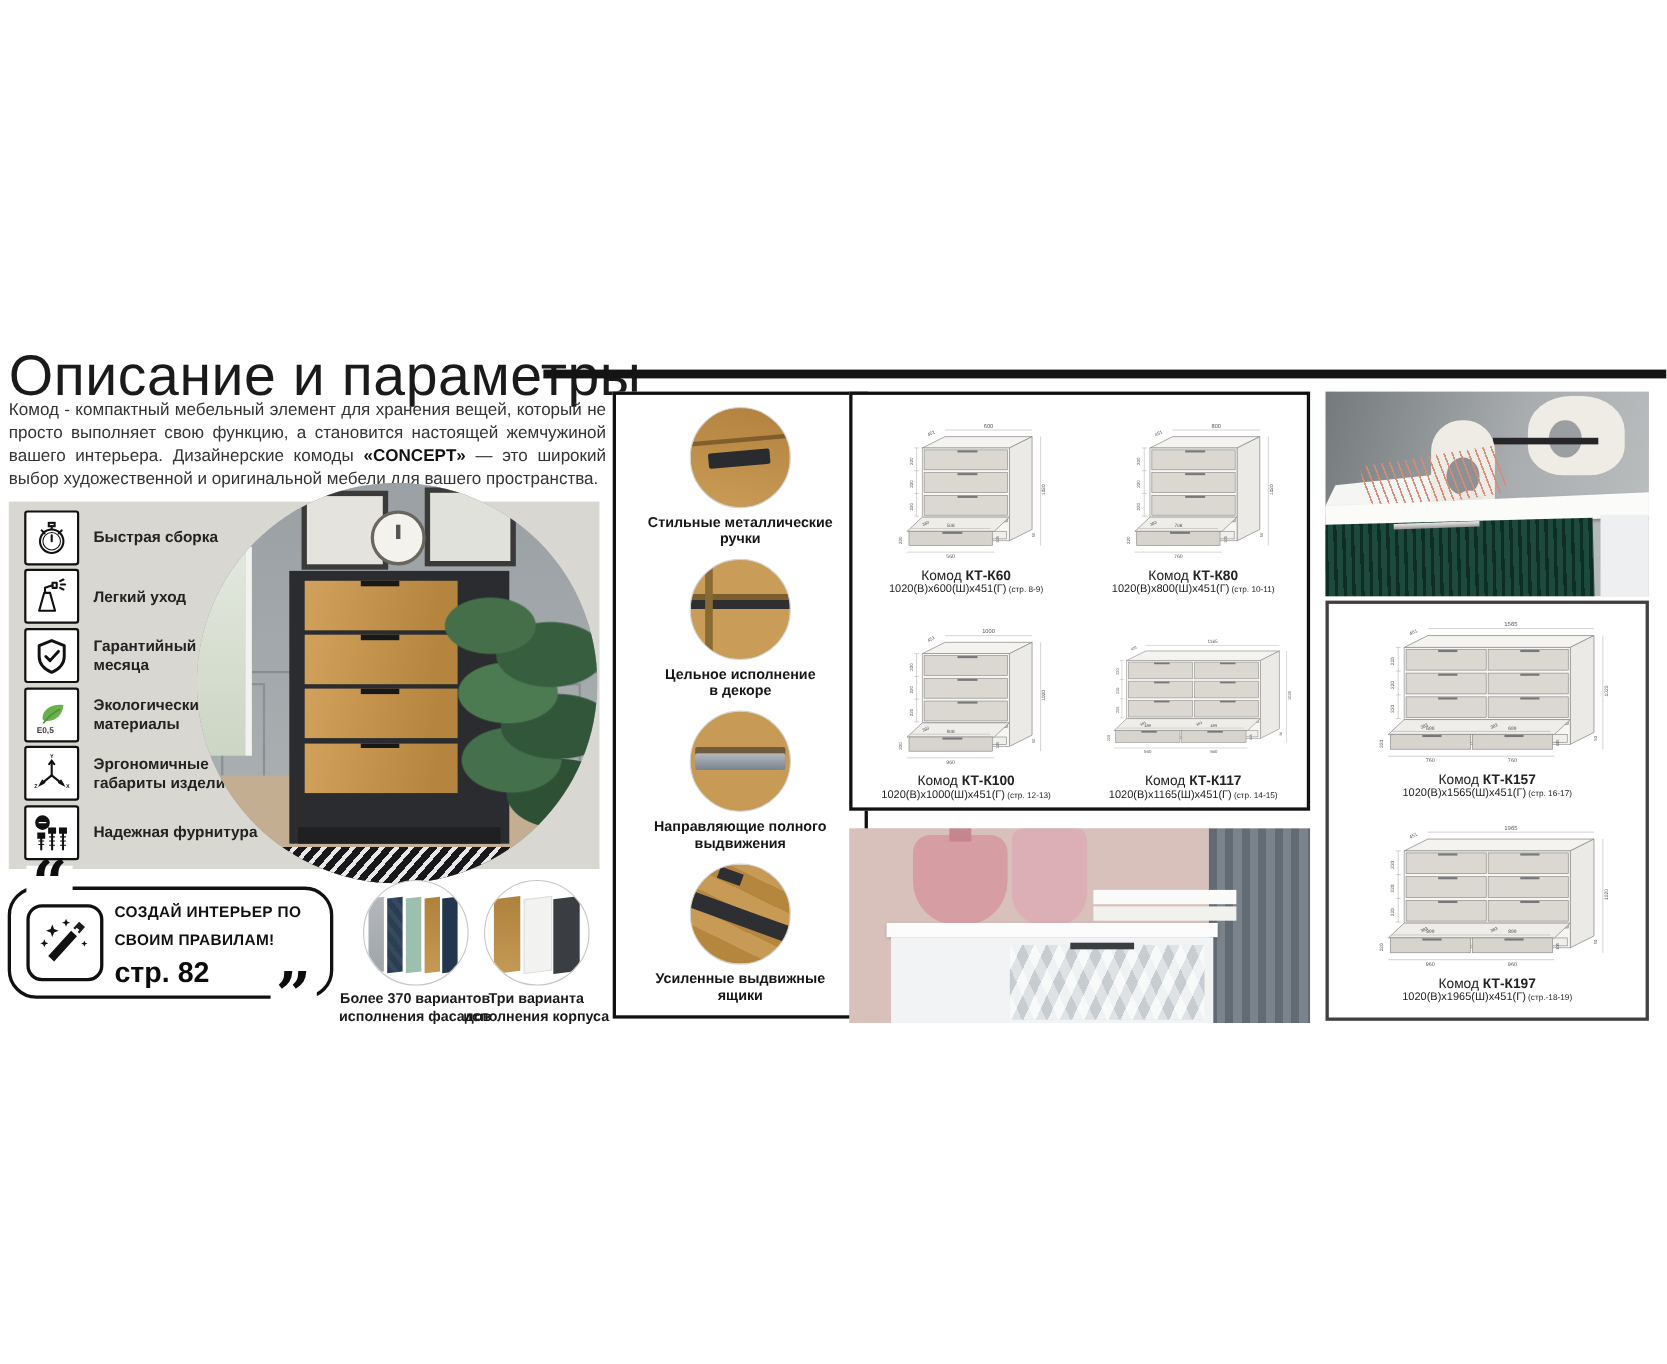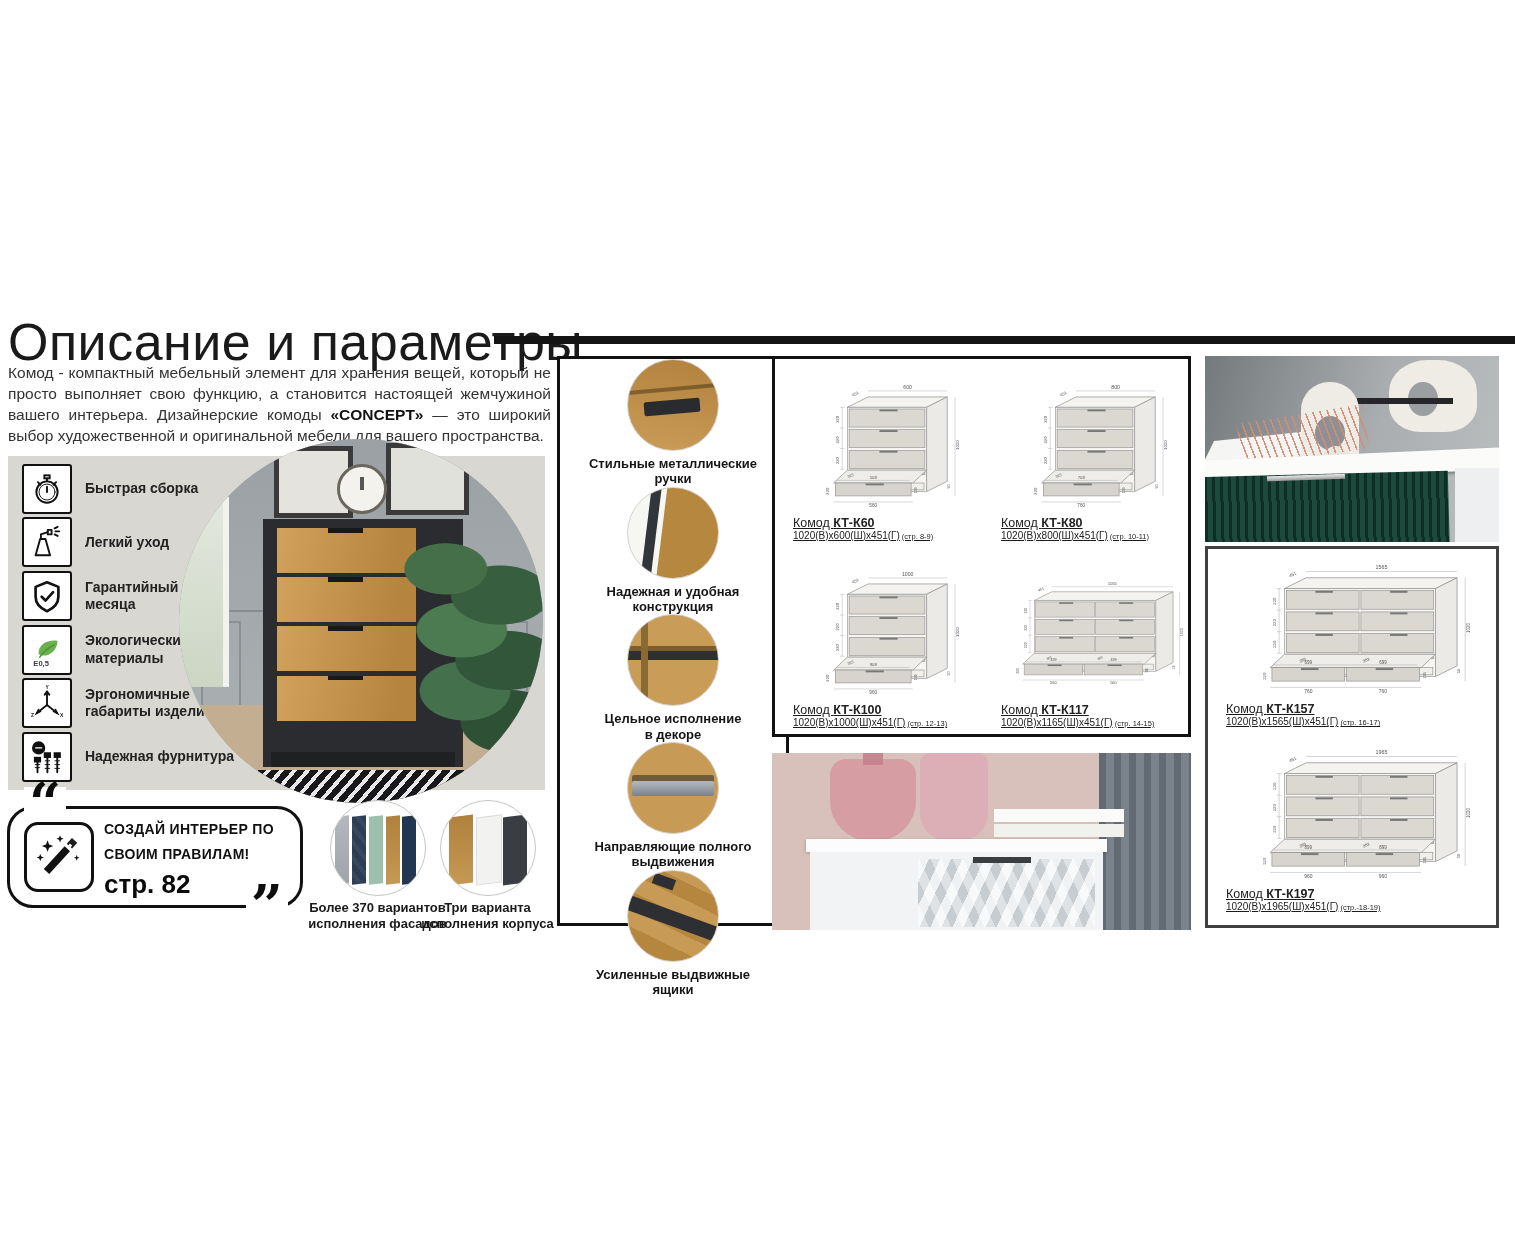--- a/index.html
+++ b/index.html
@@ -86,7 +86,7 @@
   
   #panel1{position:absolute;left:772px;top:356px;width:419px;height:381px;border:3px solid #111;box-sizing:border-box;display:grid;grid-template-columns:1fr 1fr;grid-template-rows:1fr 1fr;background:#fff;}
   #panel2{position:absolute;left:1205px;top:546px;width:294px;height:382px;border:3px solid #404040;box-sizing:border-box;display:flex;flex-direction:column;justify-content:space-evenly;background:#fff;}
-  .pcell{display:flex;flex-direction:column;justify-content:flex-end;padding:2px 2px 6px 18px;text-decoration:underline;}
+  .pcell{display:flex;flex-direction:column;align-items:center;justify-content:flex-end;padding:2px 2px 6px 2px;}
   .pcell svg.draw{width:188px;height:136px;}
   #panel2 .pcell svg.draw{width:268px;height:142px;}
   .pl1{font-size:12.5px;color:#222;margin-top:2px;}

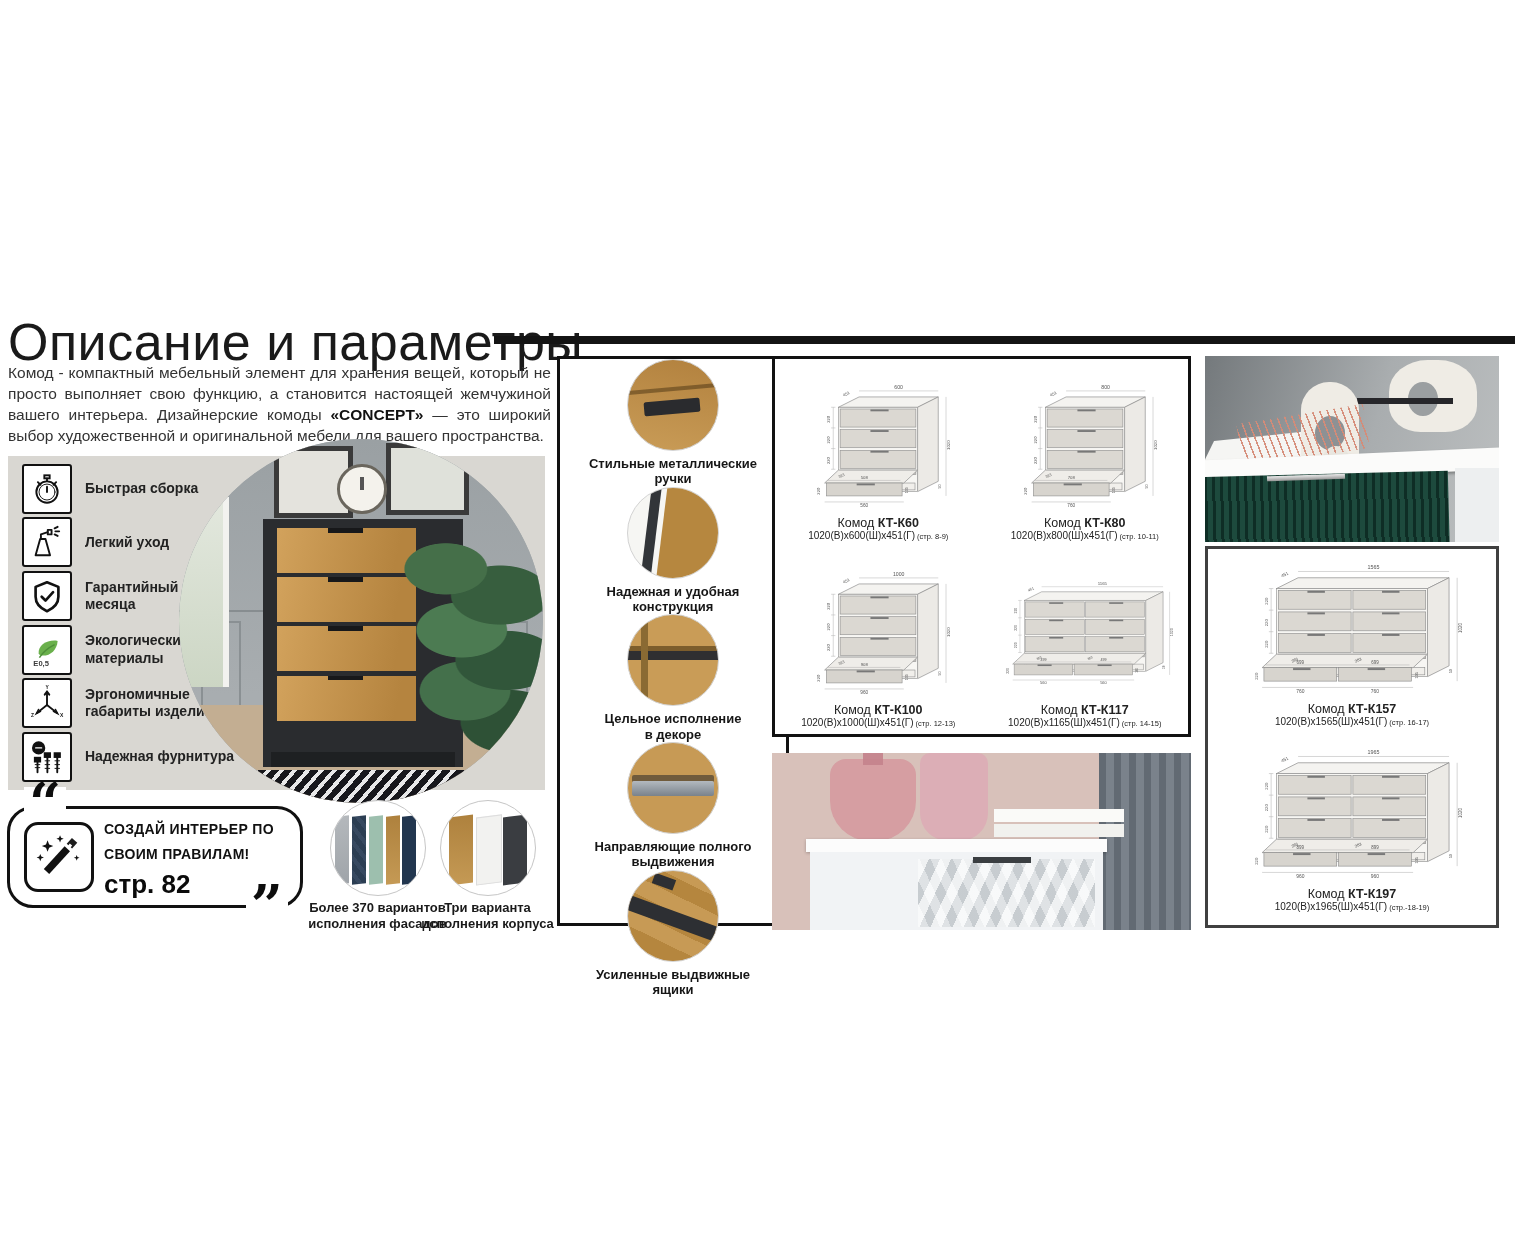--- a/index.html
+++ b/index.html
@@ -282,13 +282,6 @@
     <div class="dcap"><span>Стильные металлические</span><br><span>ручки</span></div>
   </div>
   <div class="detail">
-    <div class="dc" id="dc2">
-        <div class="a"></div>
-        <div class="b"></div>
-      </div>
-    <div class="dcap"><span>Надежная и удобная</span><br><span>конструкция</span></div>
-  </div>
-  <div class="detail">
     <div class="dc" id="dc3">
         <div class="e"></div>
       </div>

